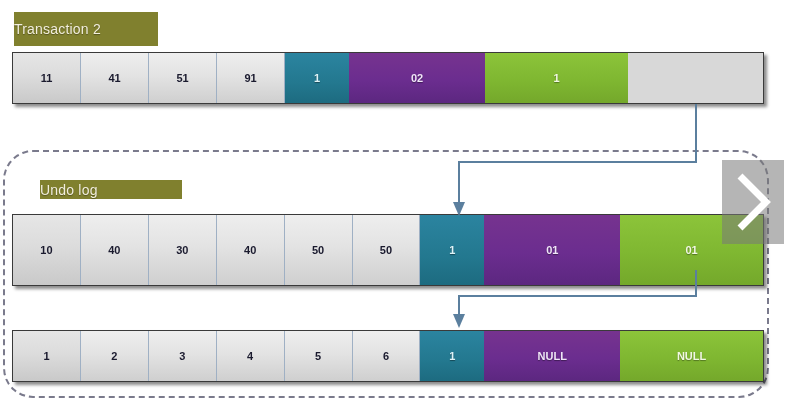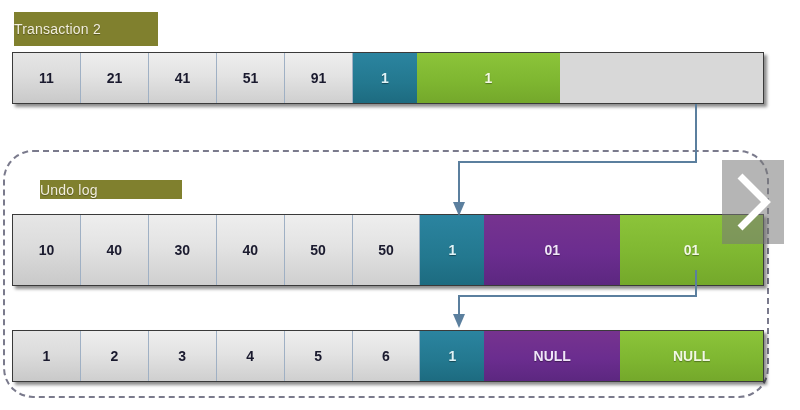--- a/index.html
+++ b/index.html
@@ -58,7 +58,7 @@
     display: flex;
     align-items: center;
     justify-content: center;
-    font-size: 14px;
+    font-size: 11px;
     font-weight: bold;
     height: 100%;
     position: relative;

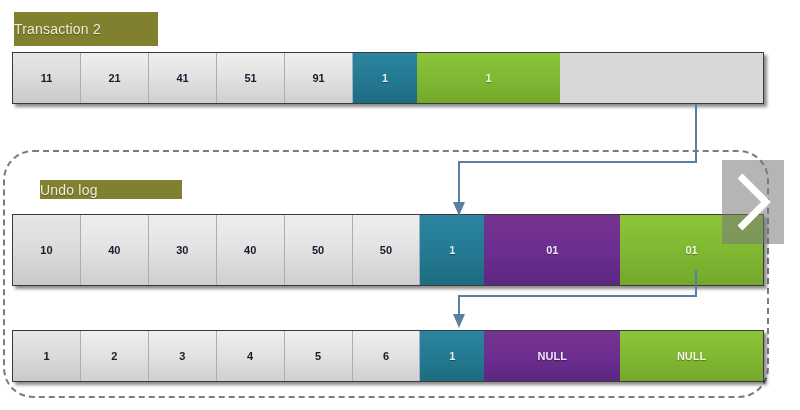--- a/index.html
+++ b/index.html
@@ -118,7 +118,6 @@
 
   <div class="row" id="row-0" style="left:12px; top:52px; width:752px; height:52px;">
       <div class="cell gray">11</div>
-      <div class="cell gray">21</div>
       <div class="cell gray">41</div>
       <div class="cell gray">51</div>
       <div class="cell gray">91</div>

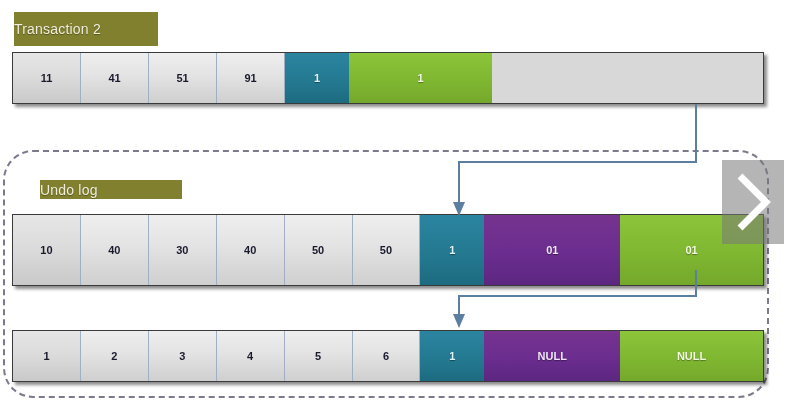--- a/index.html
+++ b/index.html
@@ -122,6 +122,7 @@
       <div class="cell gray">51</div>
       <div class="cell gray">91</div>
       <div class="cell teal">1</div>
+      <div class="cell purple">02</div>
       <div class="cell green">1</div>
     </div>
 

